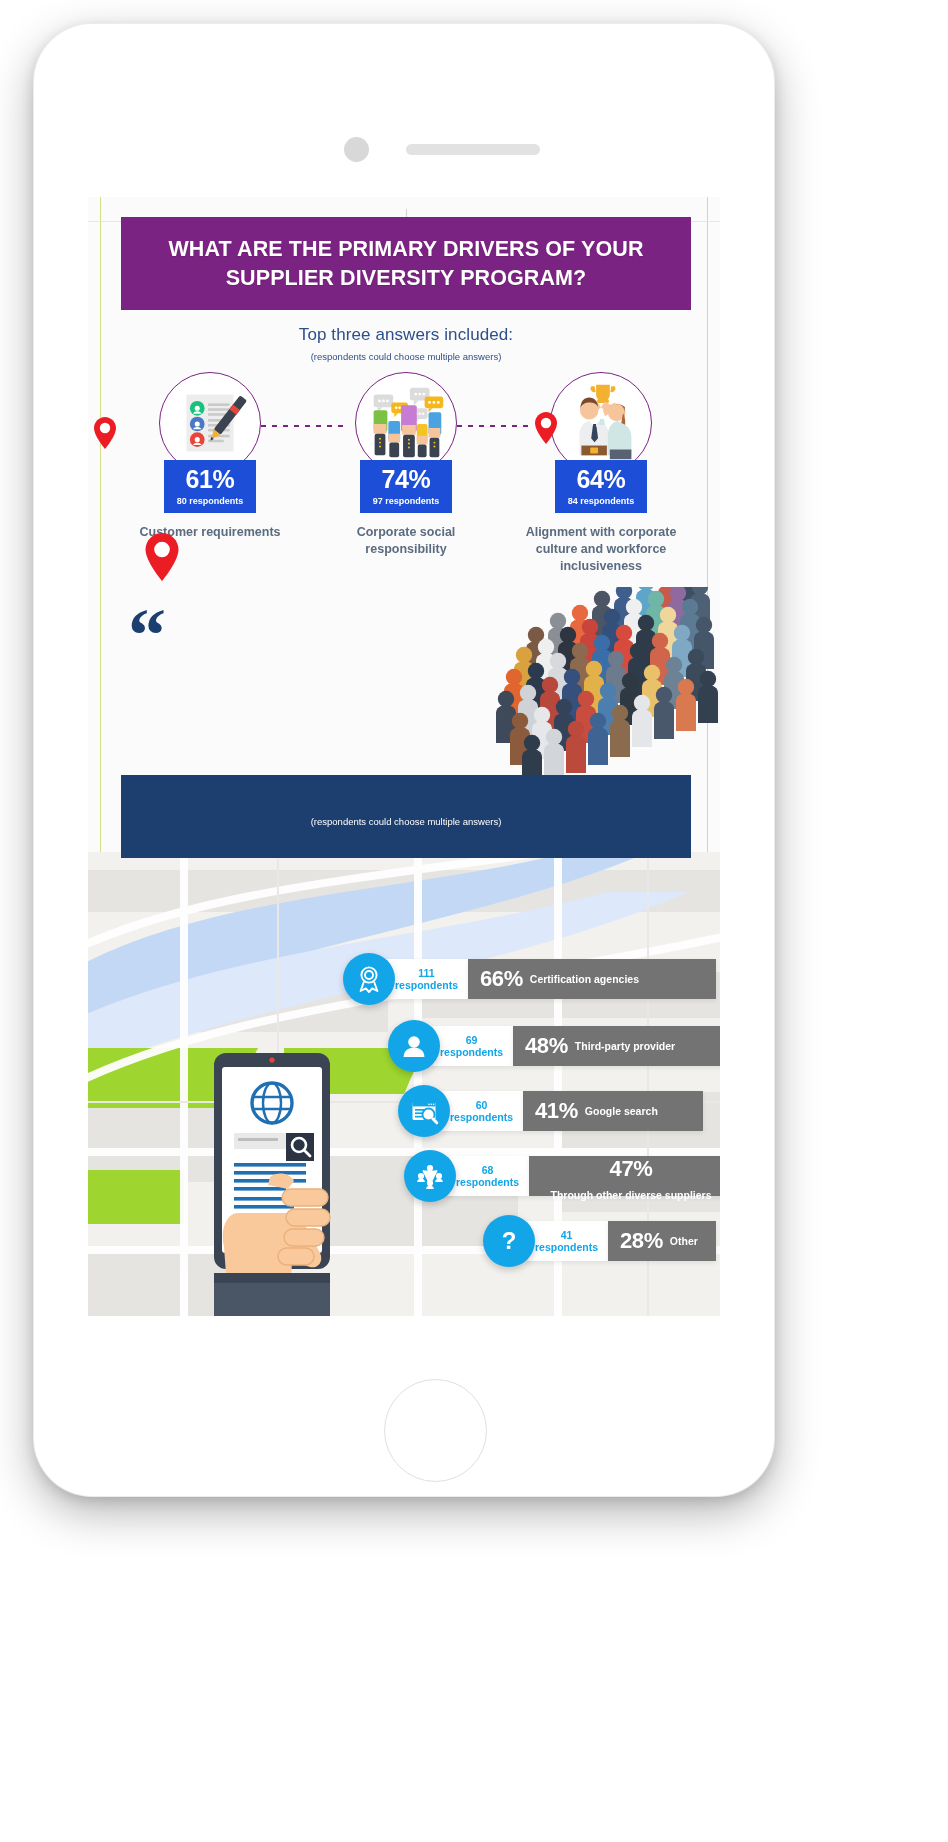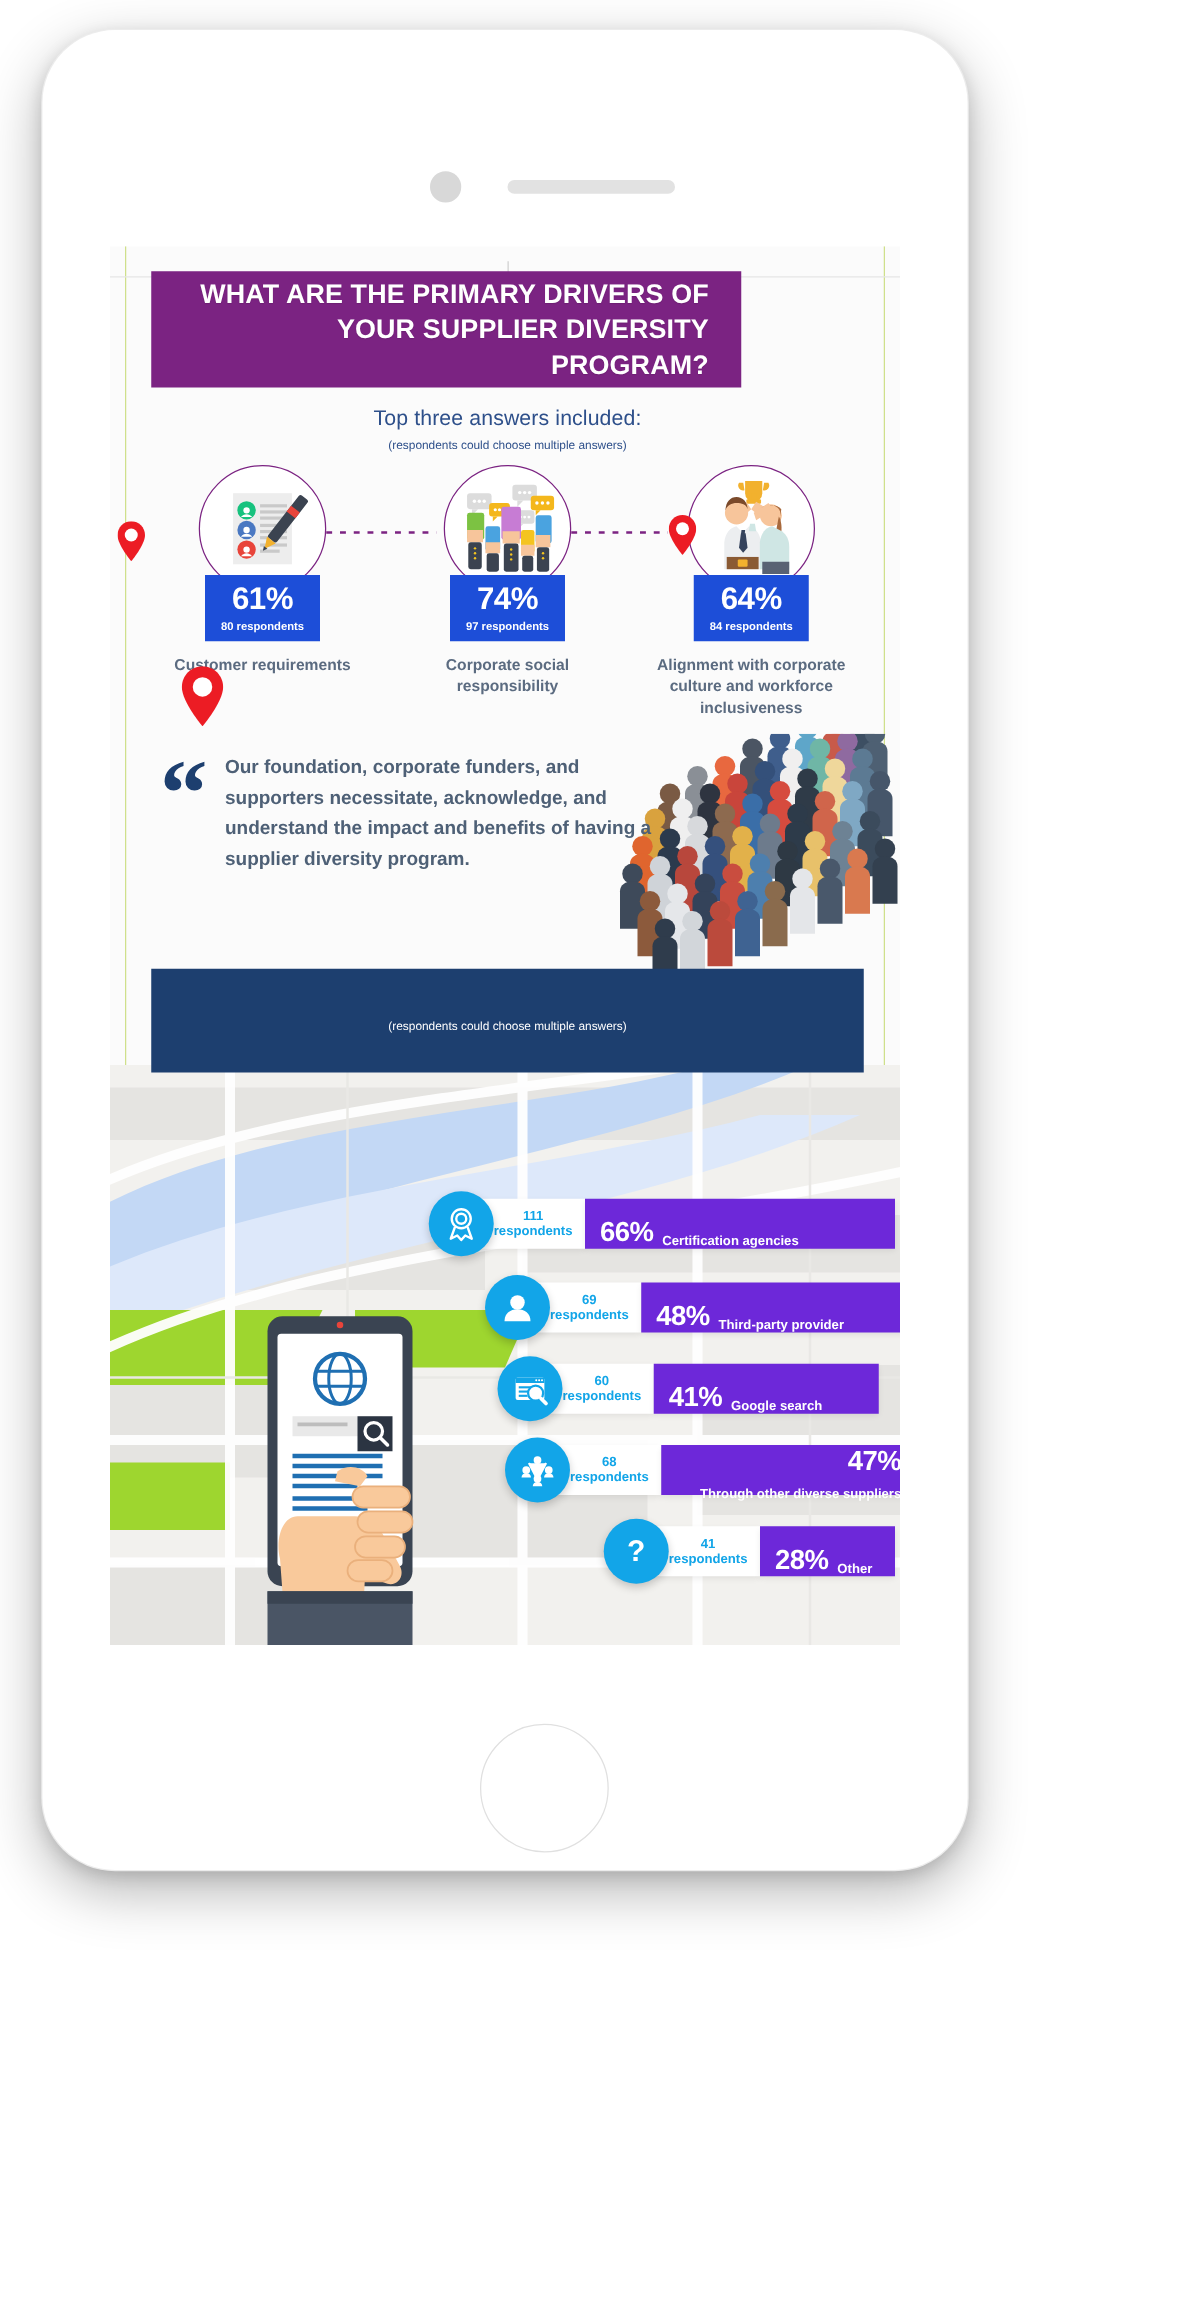--- a/index.html
+++ b/index.html
@@ -53,10 +53,10 @@
   
   #purple-banner {
     position: absolute; left: 33px; top: 20px;
-    width: 472px; height: 93px;
+    width: 570px; height: 93px;
     background: #7b2382;
     display: flex; align-items: center; justify-content: center;
-    text-align: right;
+    text-align: center;
   }
   #purple-banner .bt {
     color: #fff; font-weight: bold; font-size: 21.5px; line-height: 1.33;

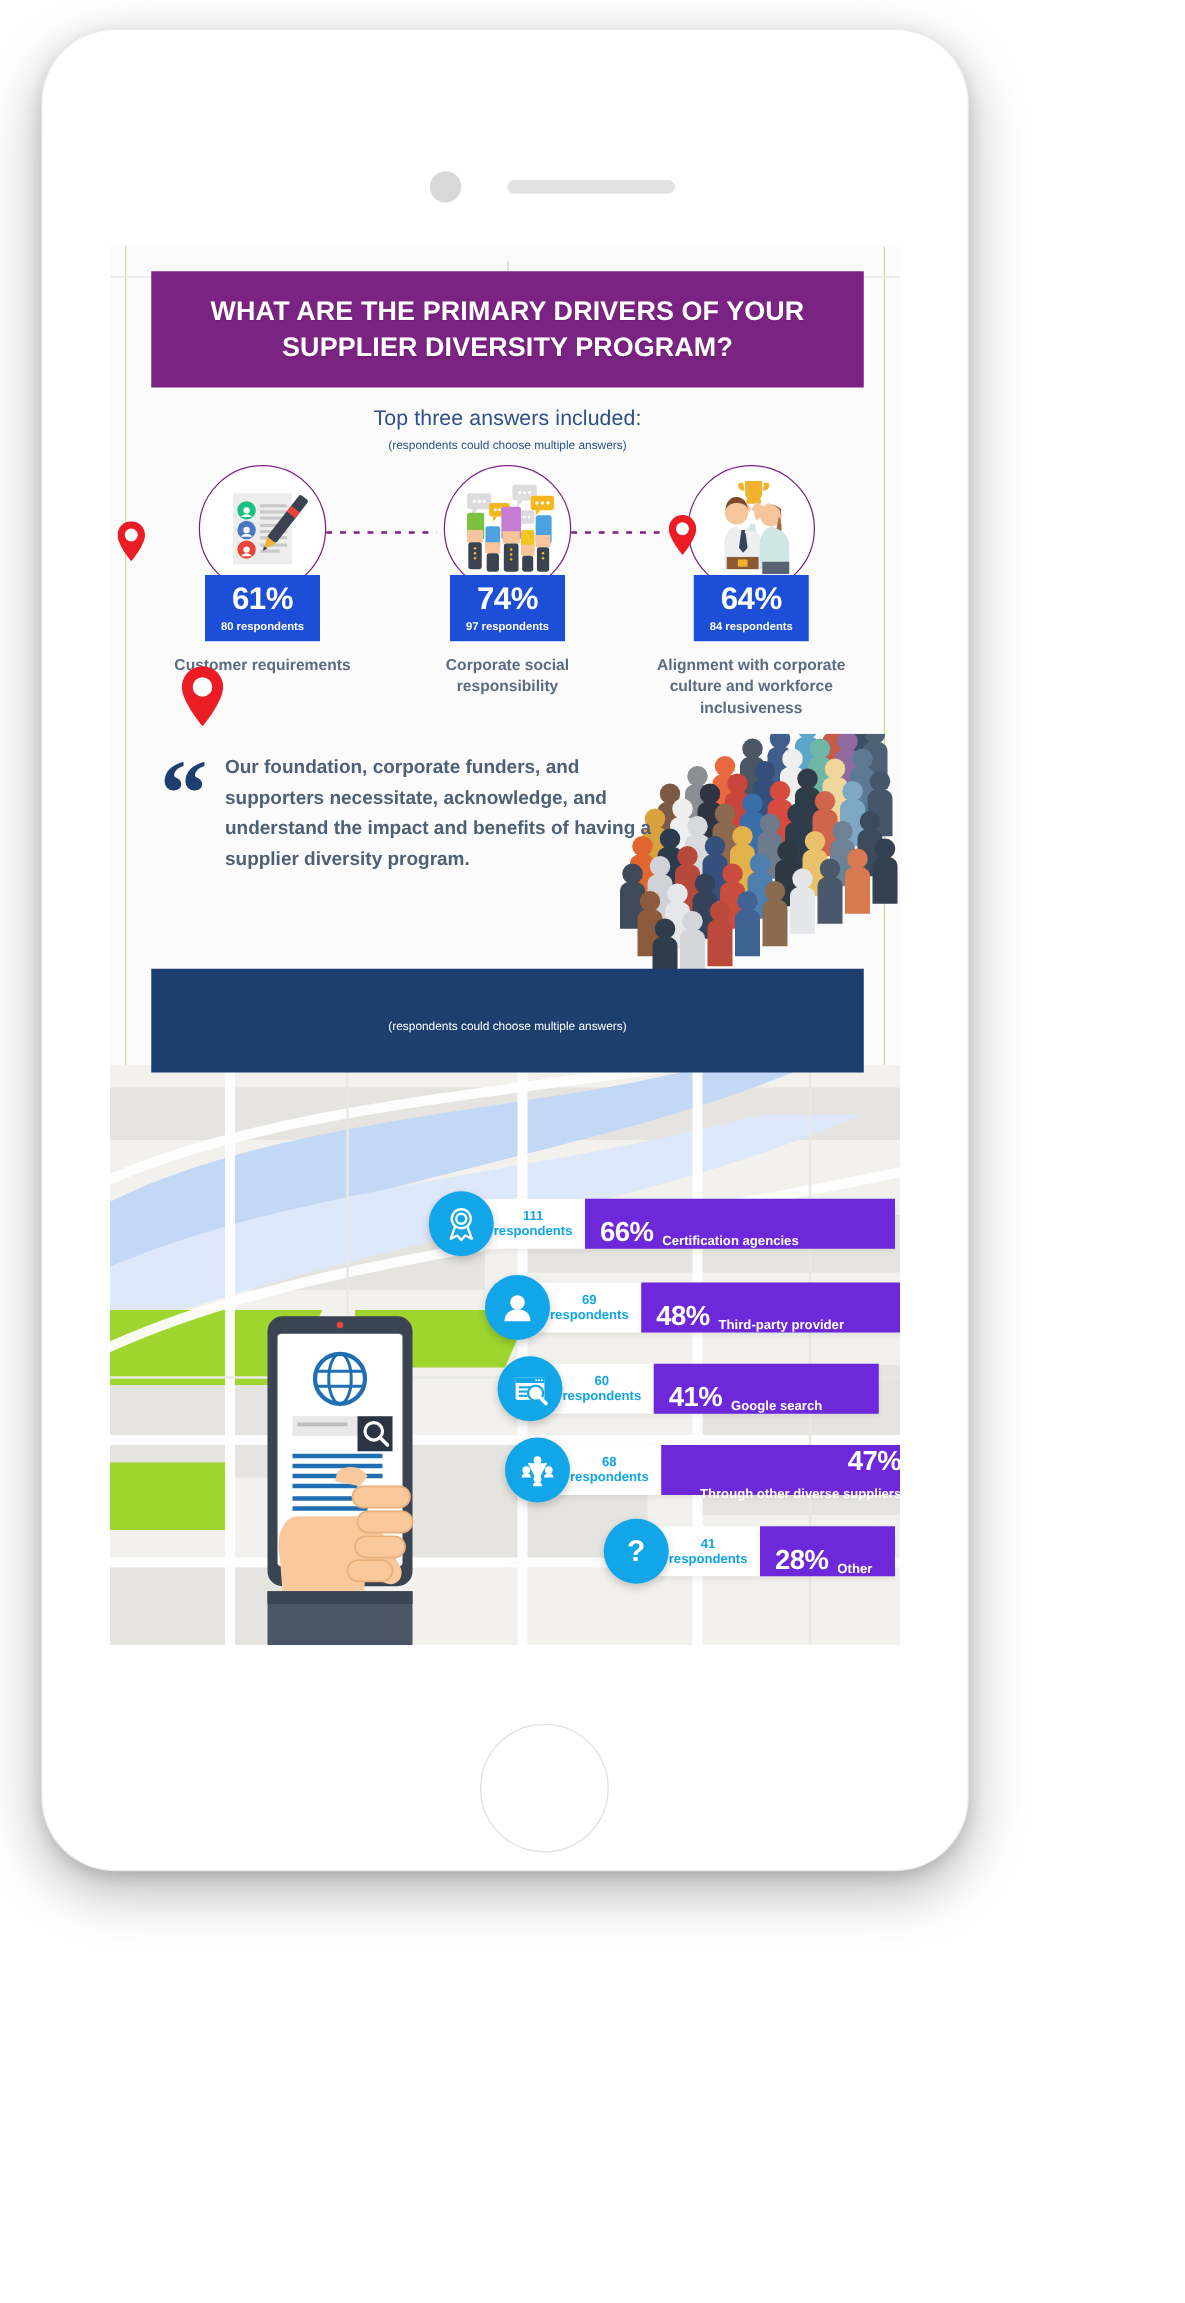--- a/index.html
+++ b/index.html
@@ -614,7 +614,6 @@
 
   <div id="quote">
     <div class="mark">“</div>
-    <div class="qtext">Our foundation, corporate funders, and supporters necessitate, acknowledge, and understand the impact and benefits of having a supplier diversity program.</div>
   </div>
 
   <div id="navy-banner">

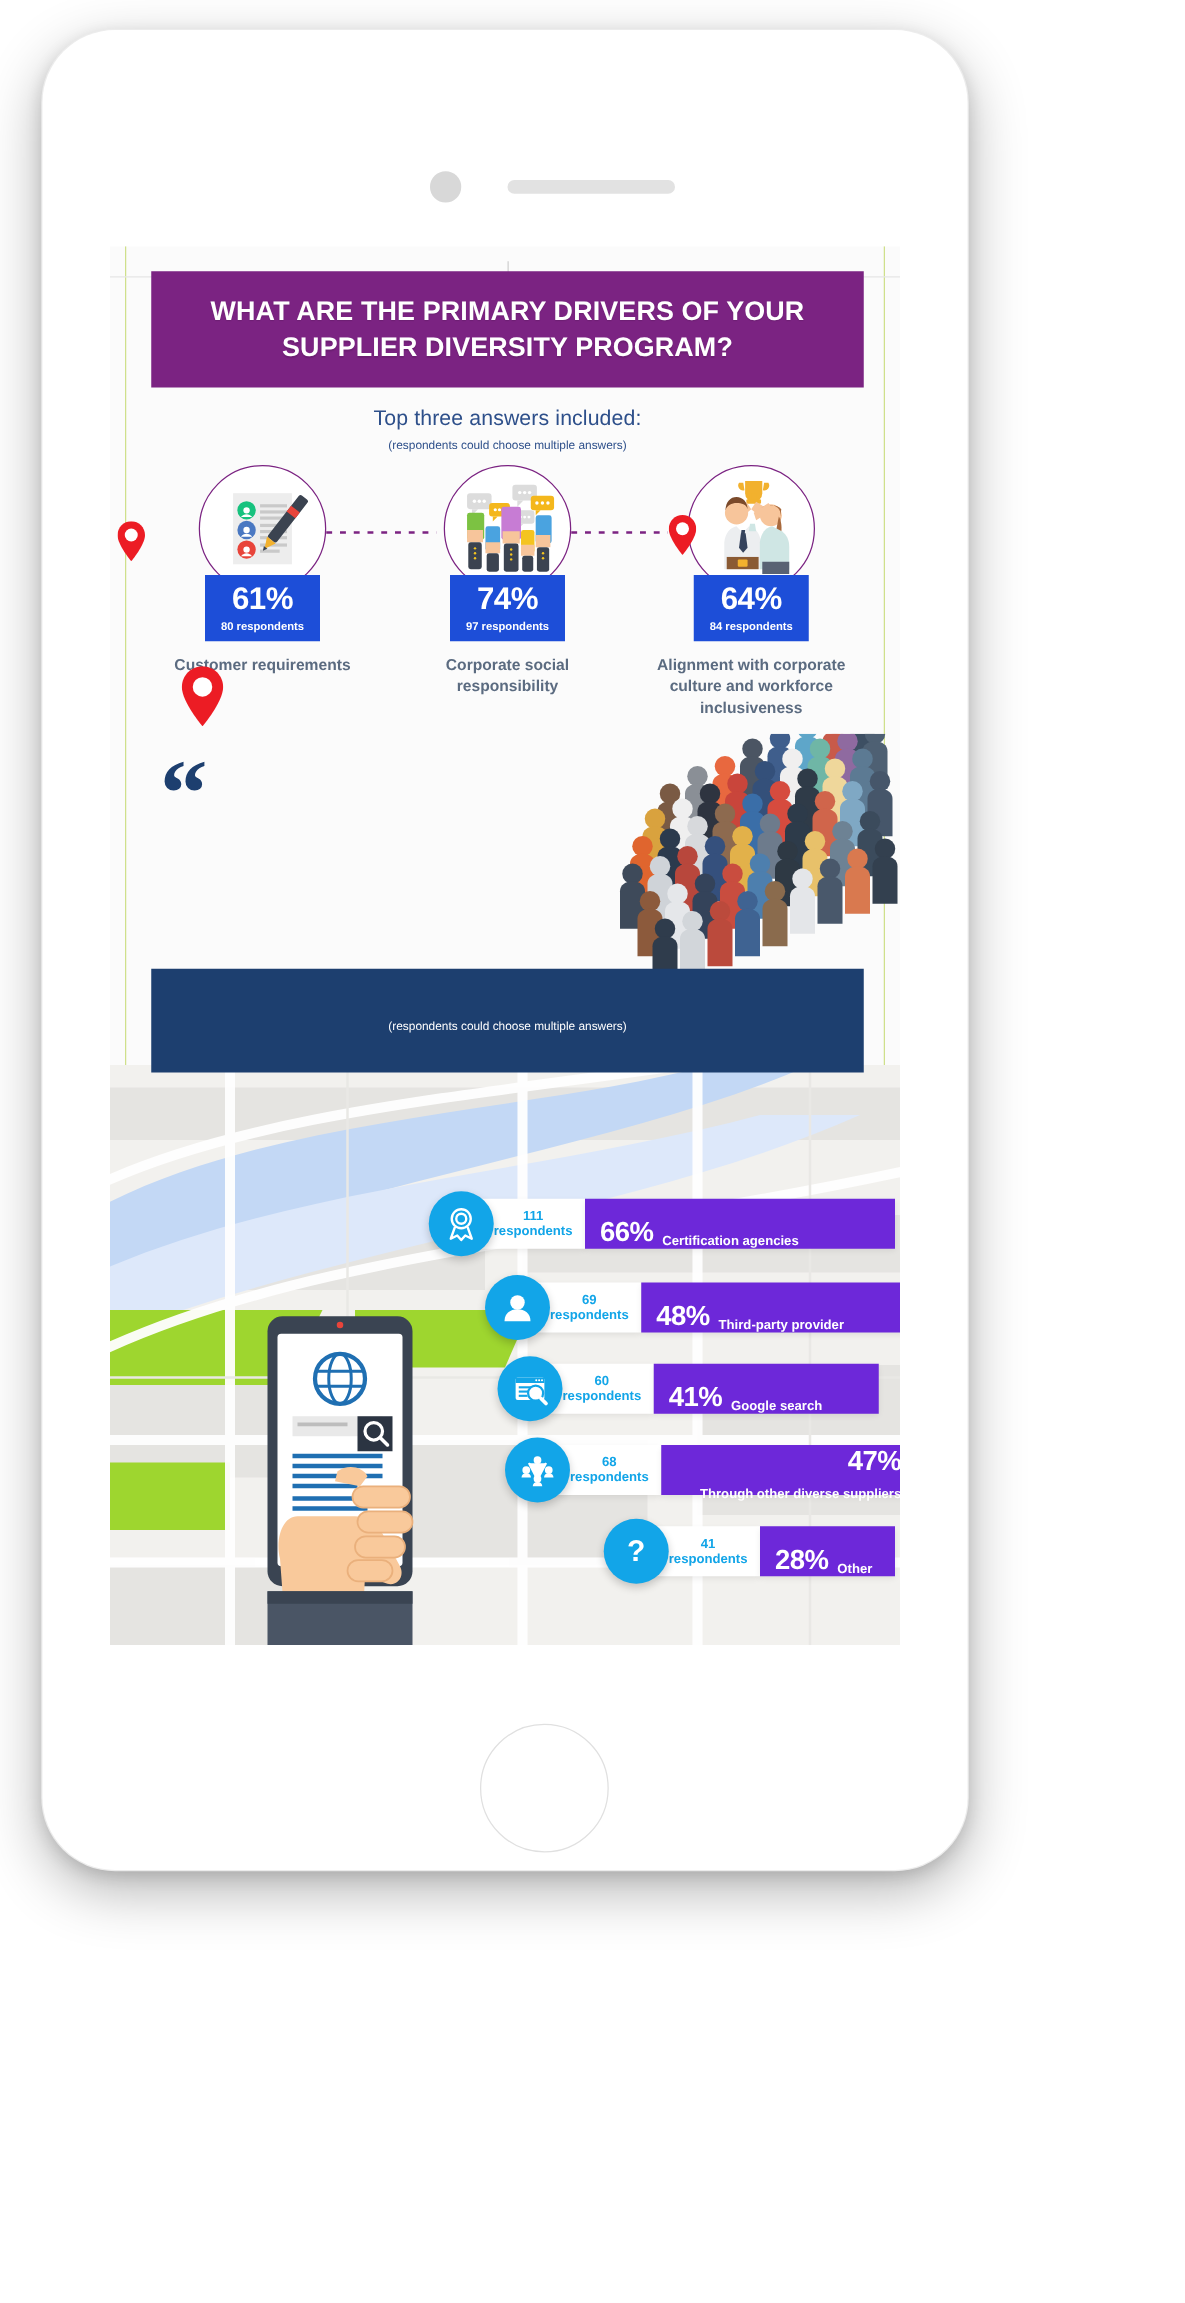--- a/index.html
+++ b/index.html
@@ -137,7 +137,7 @@
     box-shadow:0 2px 5px rgba(0,0,0,.08);
   }
   .bar-blue {
-    height:40px; background:#6d28d9; display:flex; align-items:flex-end;
+    height:40px; background:#737373; display:flex; align-items:center;
     color:#fff; padding:0 8px 0 12px; gap:7px; flex:0 0 auto;
     box-shadow:0 2px 5px rgba(0,0,0,.08);
   }

